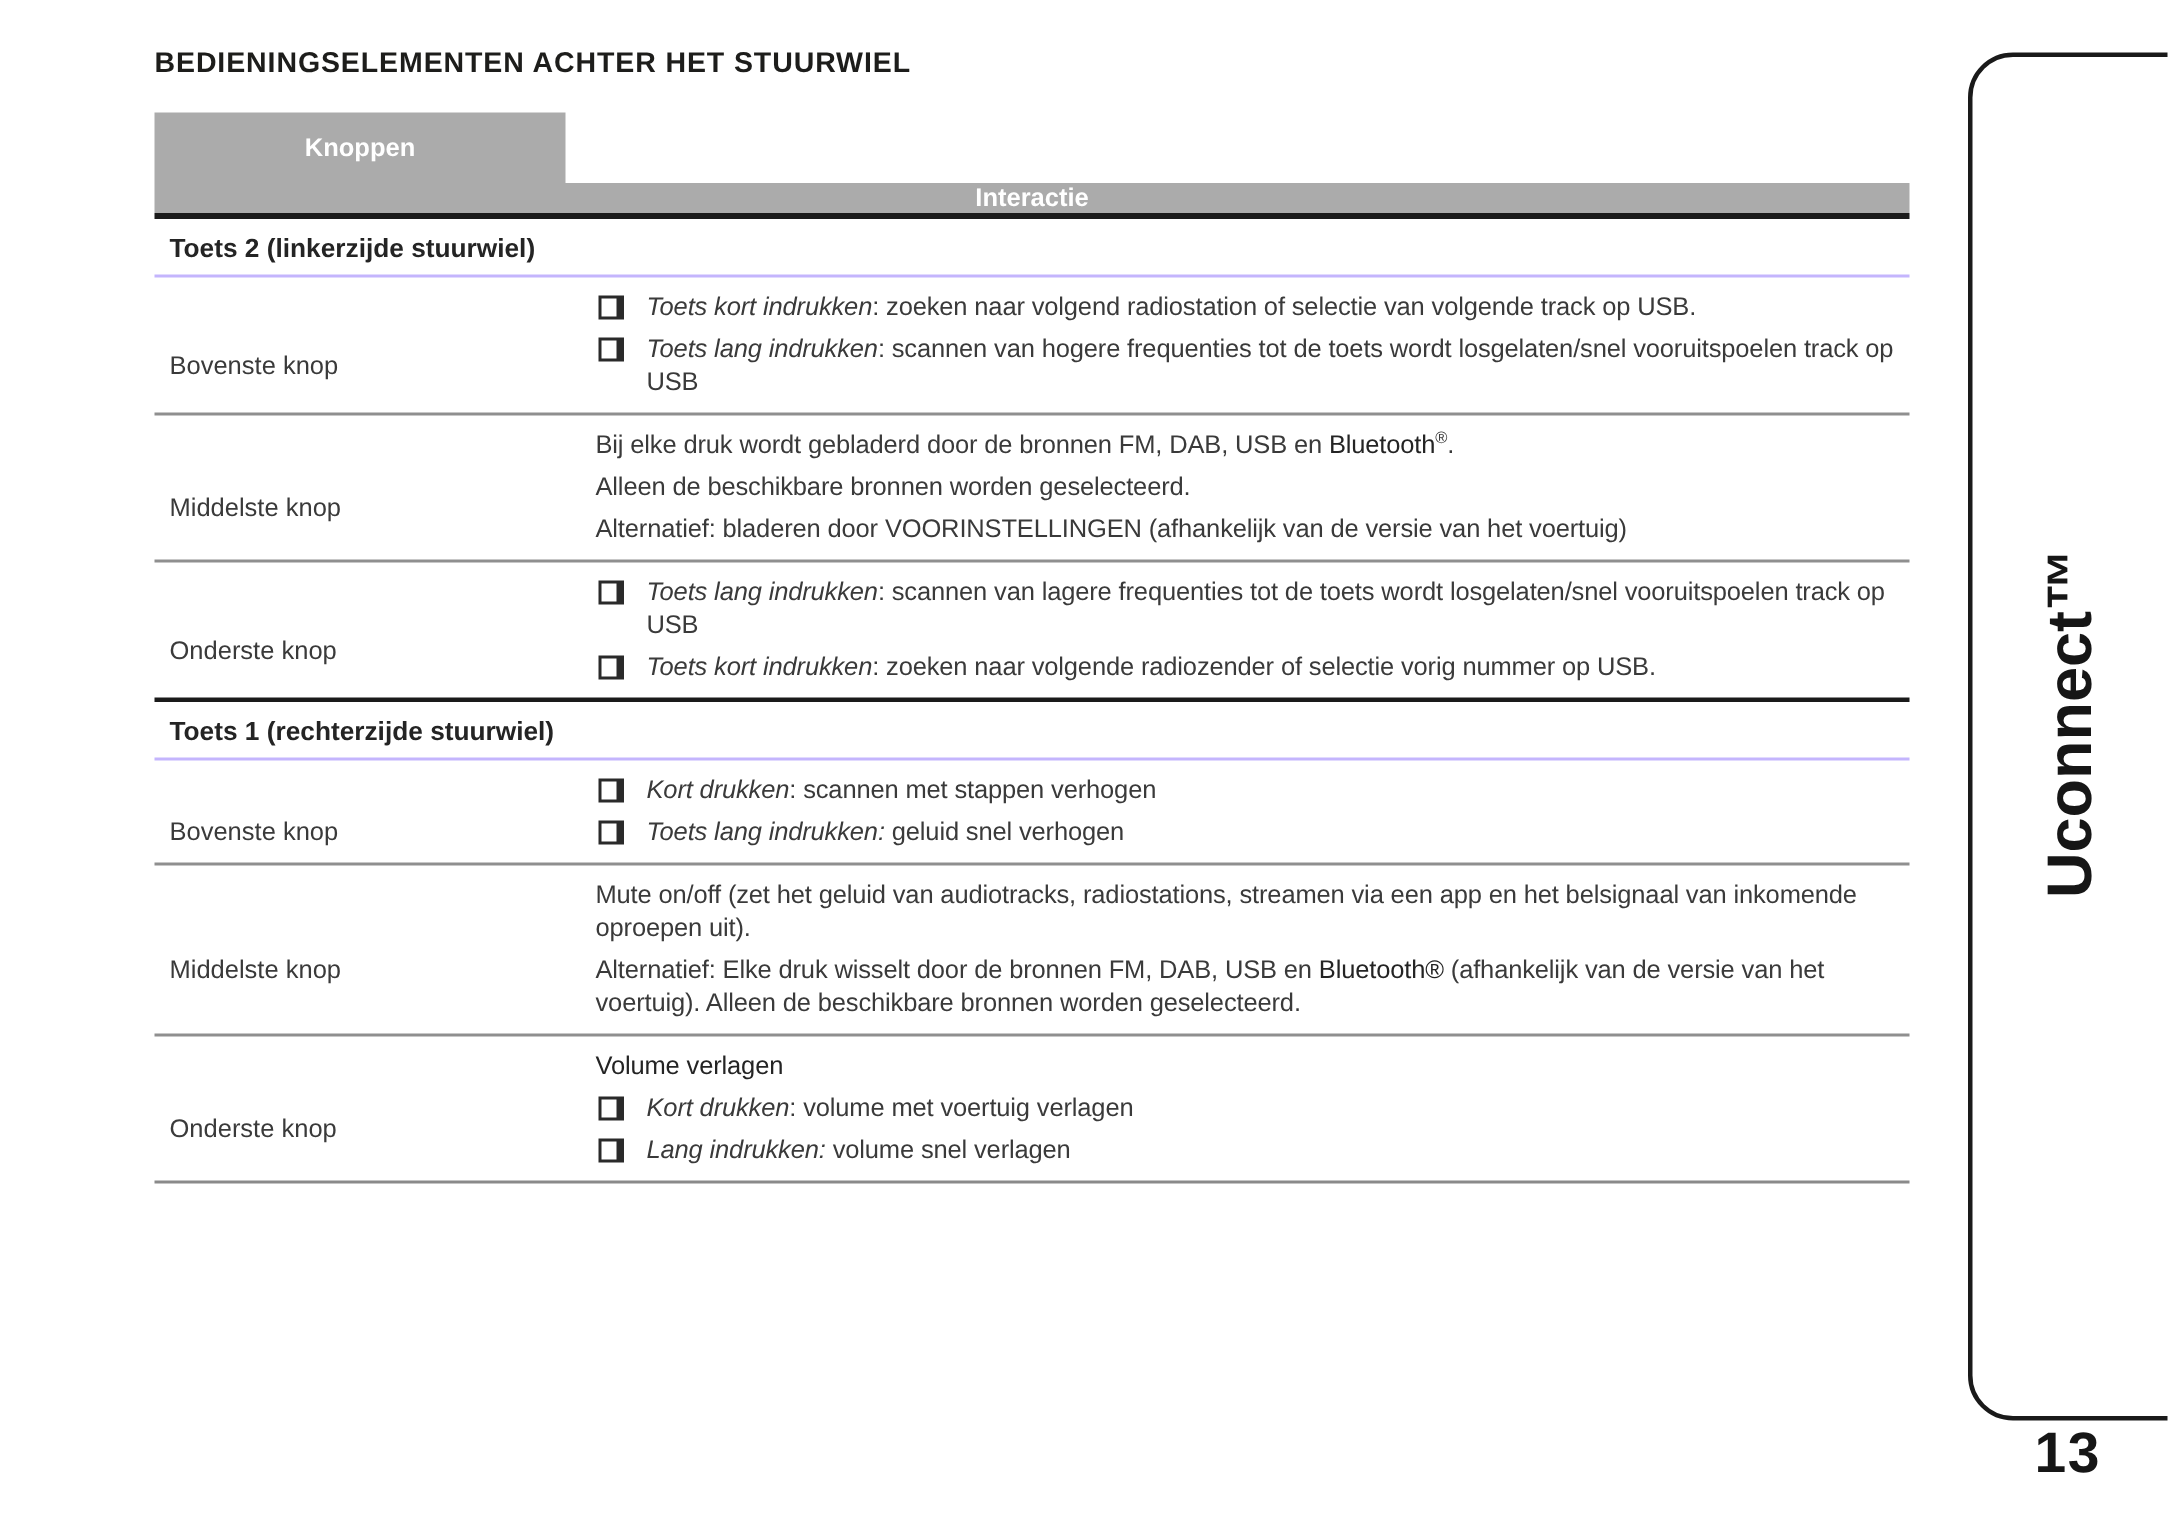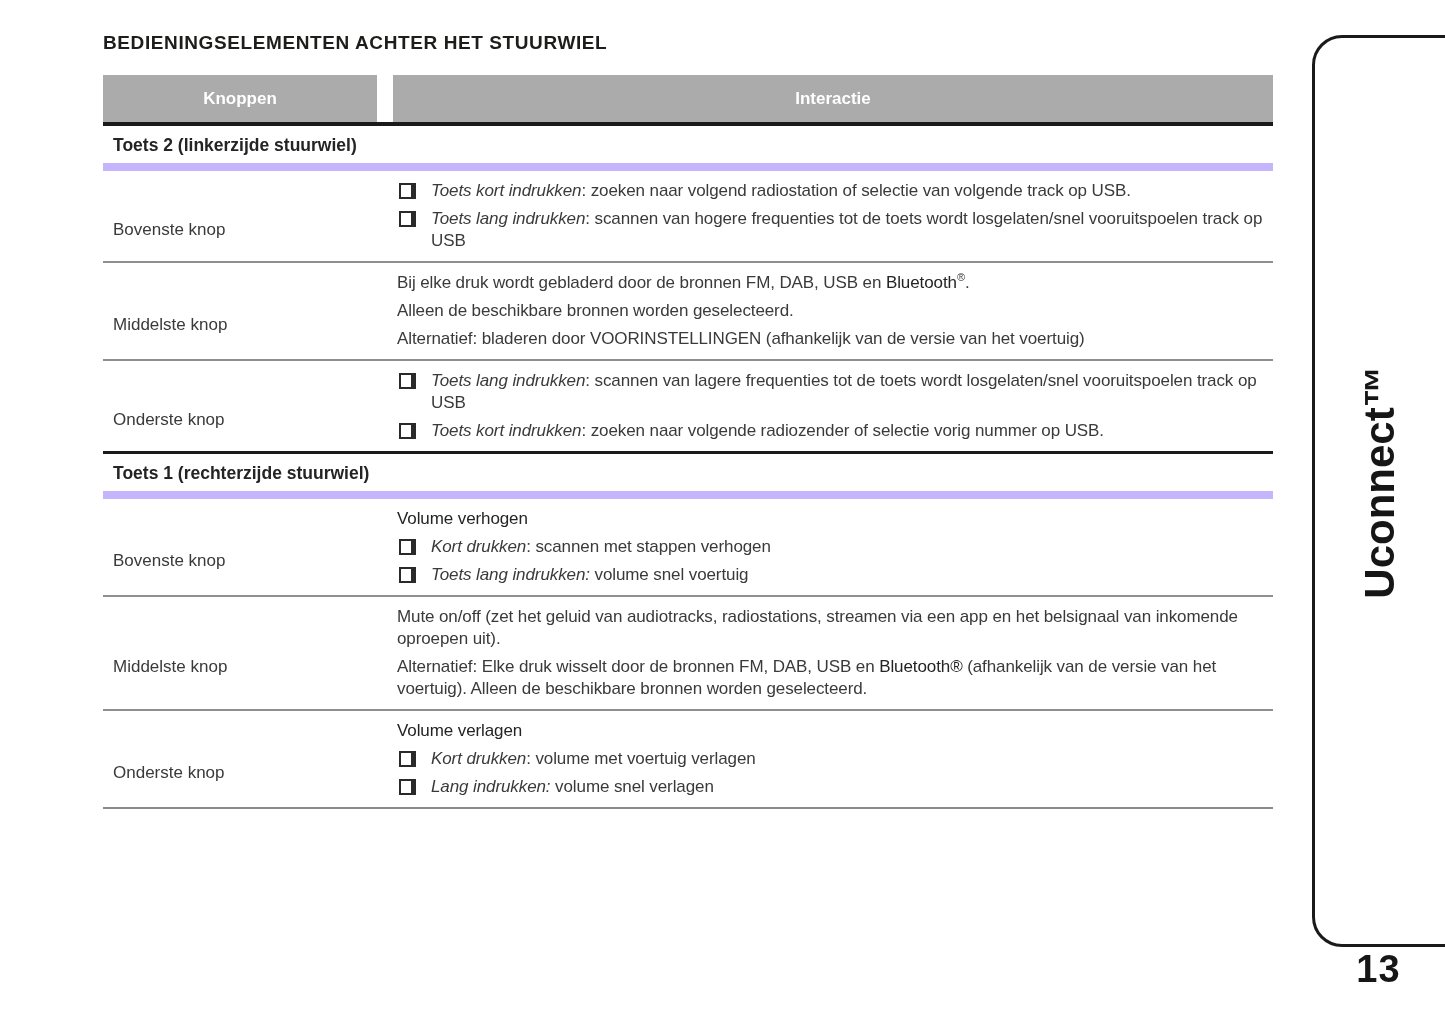--- a/index.html
+++ b/index.html
@@ -18,7 +18,7 @@
   }
 
   
-  .thead{display:flex;margin-top:22px;border-bottom:4px solid #1a1a1a;}
+  .thead{display:flex;margin-top:22px;border-bottom:4px solid #1a1a1a;flex-direction:column;}
   .th{
     background:#ababab;color:#ffffff;font-weight:bold;font-size:17px;
     height:47px;display:flex;align-items:center;justify-content:center;

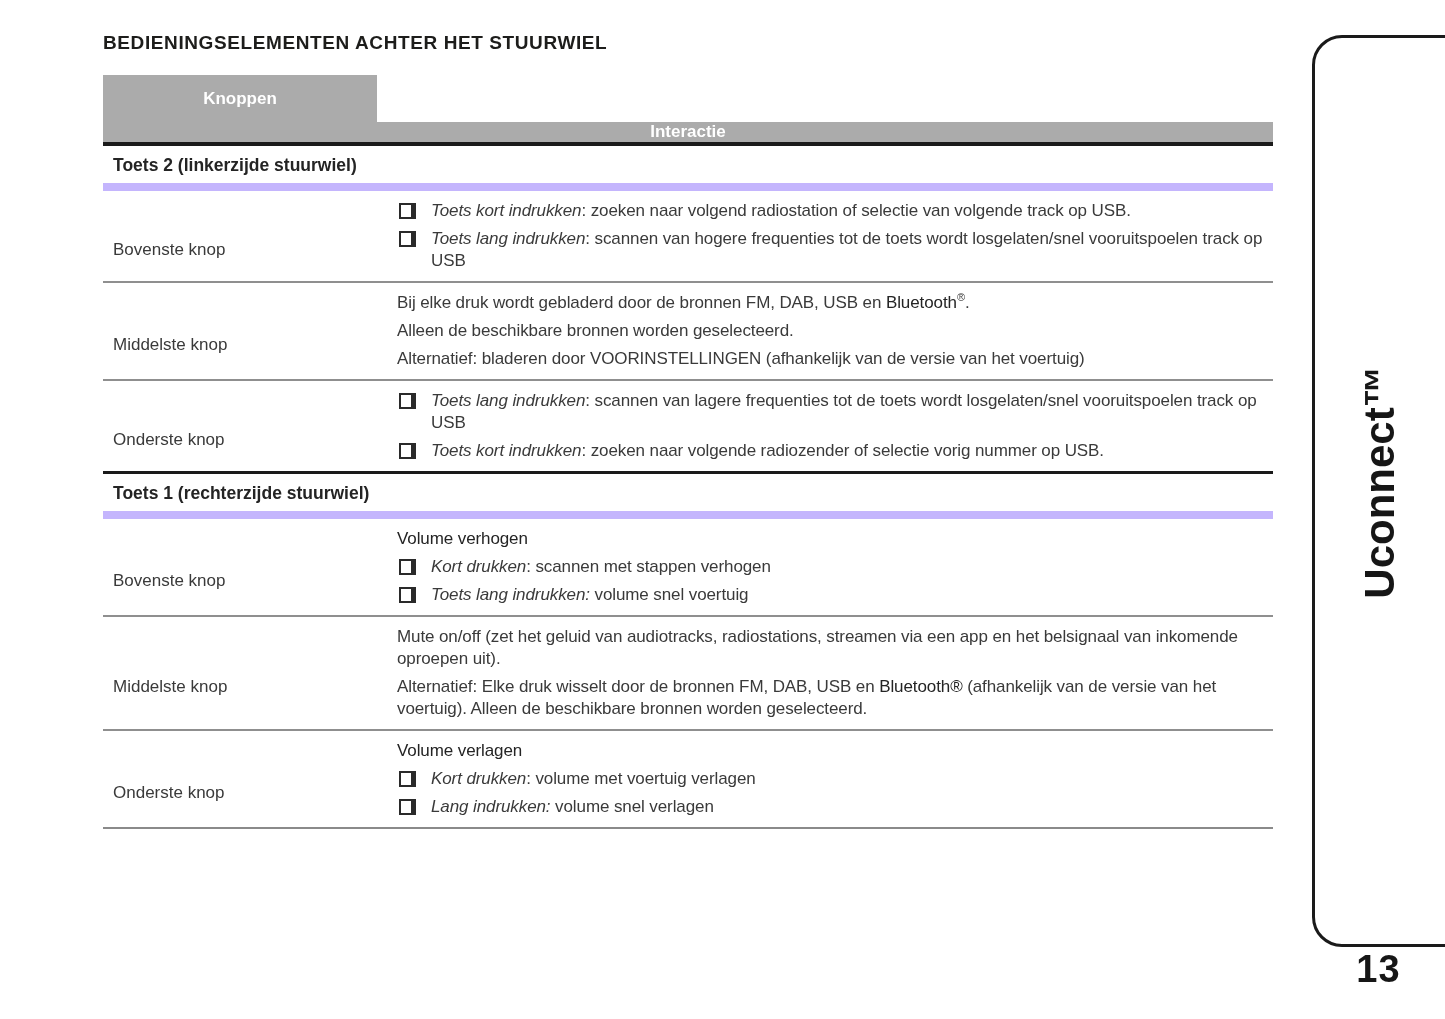--- a/index.html
+++ b/index.html
@@ -29,7 +29,7 @@
 
   
   .sec-row{
-    padding:9px 0 7px 10px;border-bottom:8px solid #c4b5fd;
+    padding:9px 0 7px 10px;border-bottom:2px solid #c4b5fd;
     font-weight:bold;font-size:17.5px;color:#242424;line-height:21px;
   }
   .row{display:flex;border-bottom:2px solid #8f8f8f;}

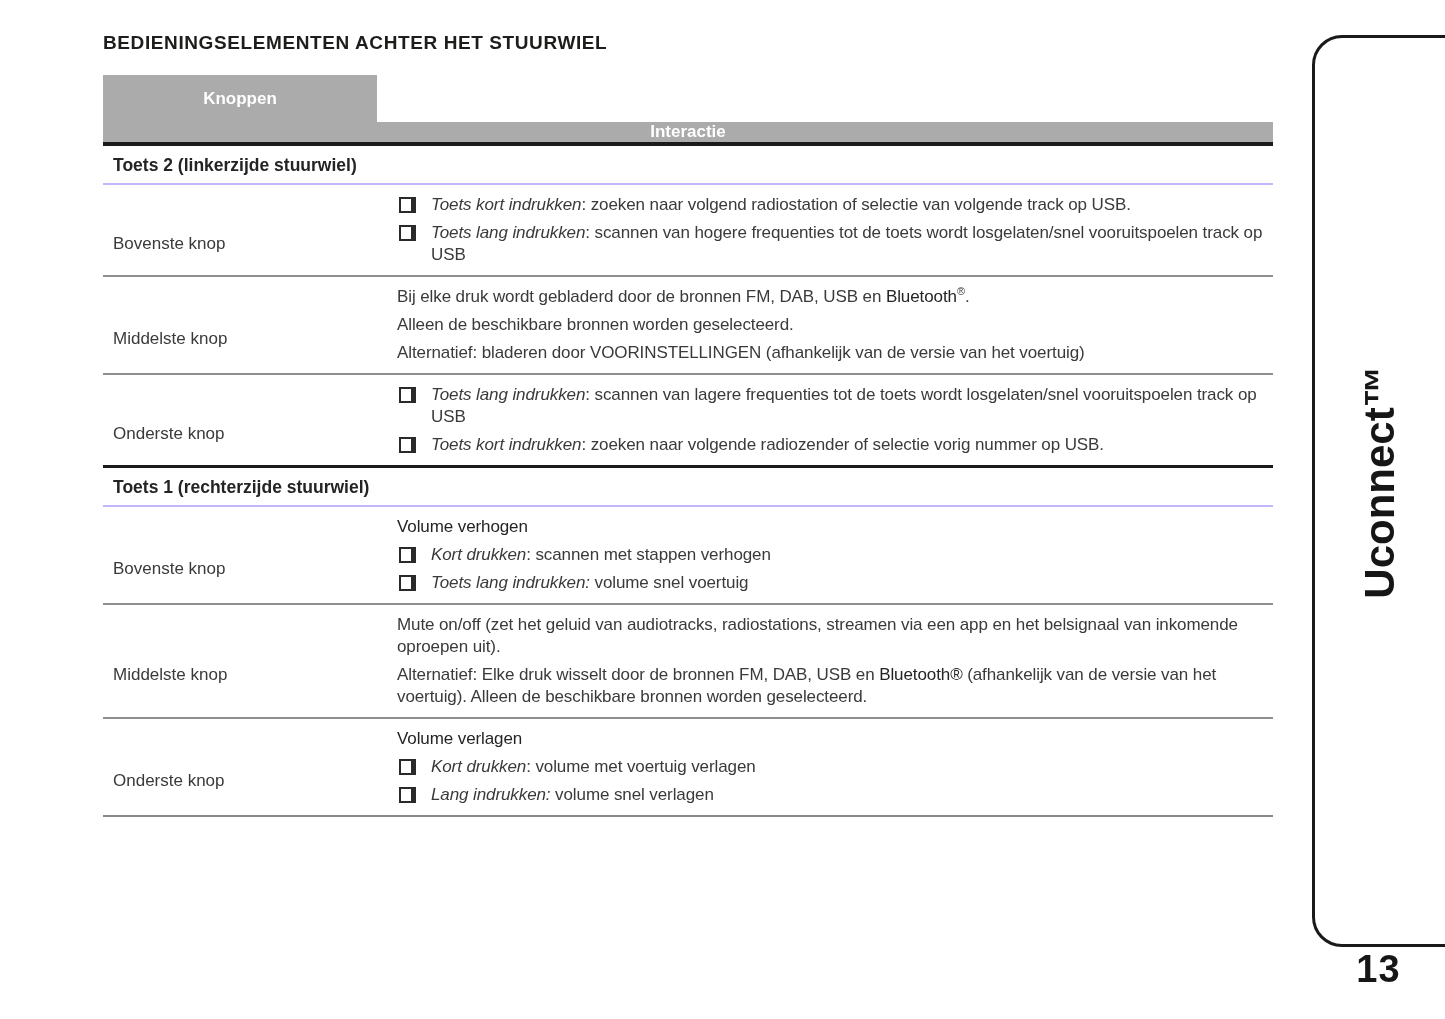--- a/index.html
+++ b/index.html
@@ -139,9 +139,6 @@
             <span class="btn-label">Bovenste knop</span>
           </div>
           <div class="cell-right">
-            <div class="it it-heading">
-              <span class="tx"><span class="sg-b">Volume verhogen</span></span>
-            </div>
             <div class="it it-bullet">
               <span class="blt"></span>
               <span class="tx"><span class="sg-i">Kort drukken</span><span class="sg-n">: scannen met stappen verhogen</span></span>

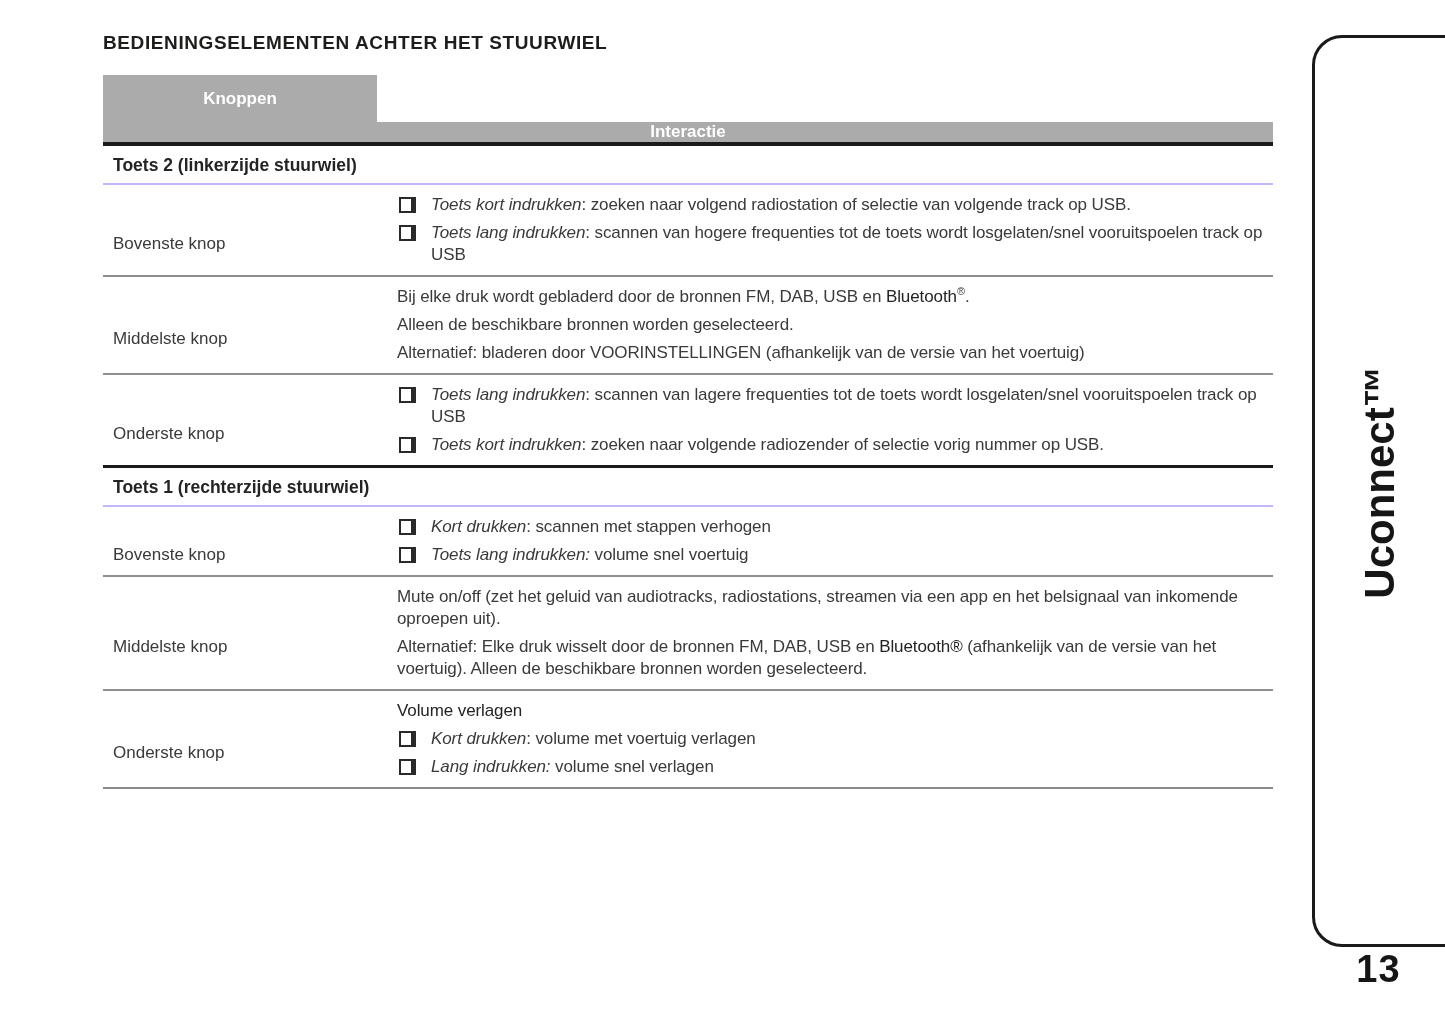--- a/index.html
+++ b/index.html
@@ -145,7 +145,7 @@
             </div>
             <div class="it it-bullet">
               <span class="blt"></span>
-              <span class="tx"><span class="sg-i">Toets lang indrukken:</span><span class="sg-n"> volume snel voertuig</span></span>
+              <span class="tx"><span class="sg-i">Toets lang indrukken:</span><span class="sg-n"> geluid snel verhogen</span></span>
             </div>
           </div>
         </div>

